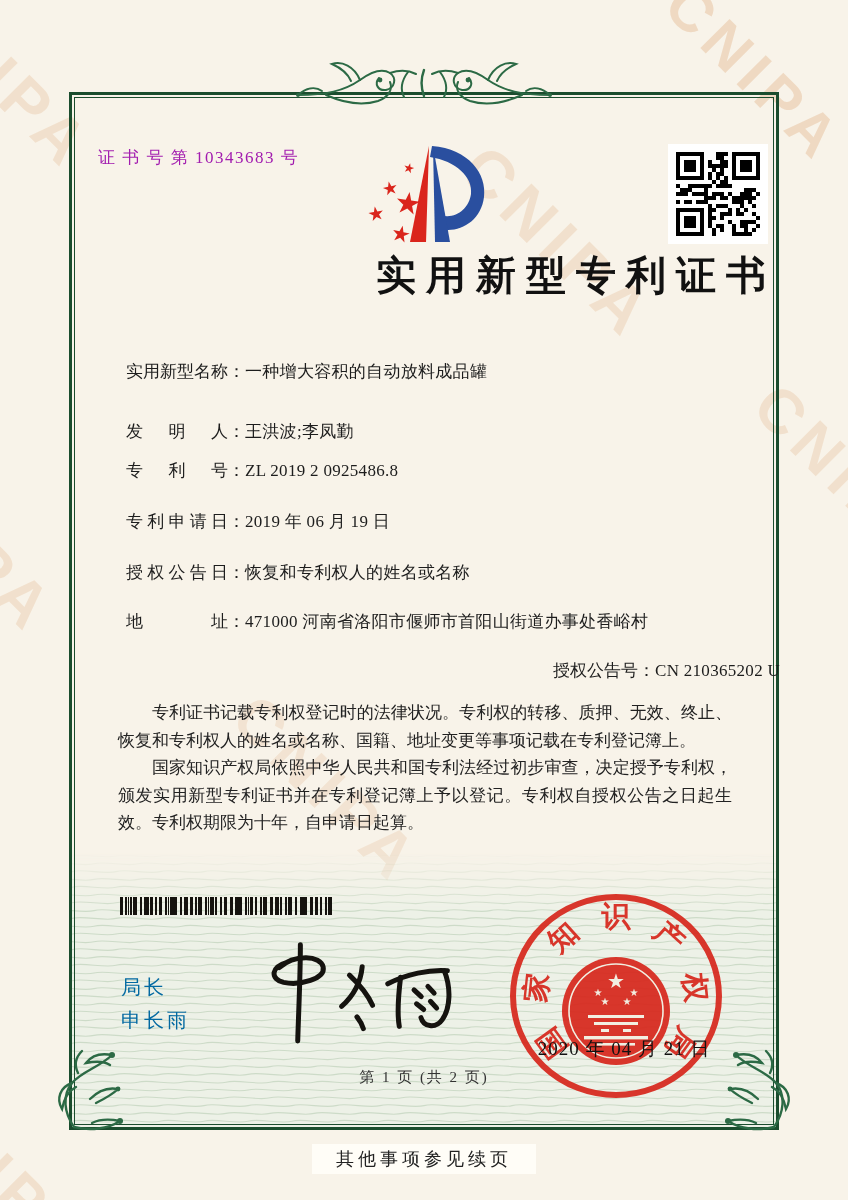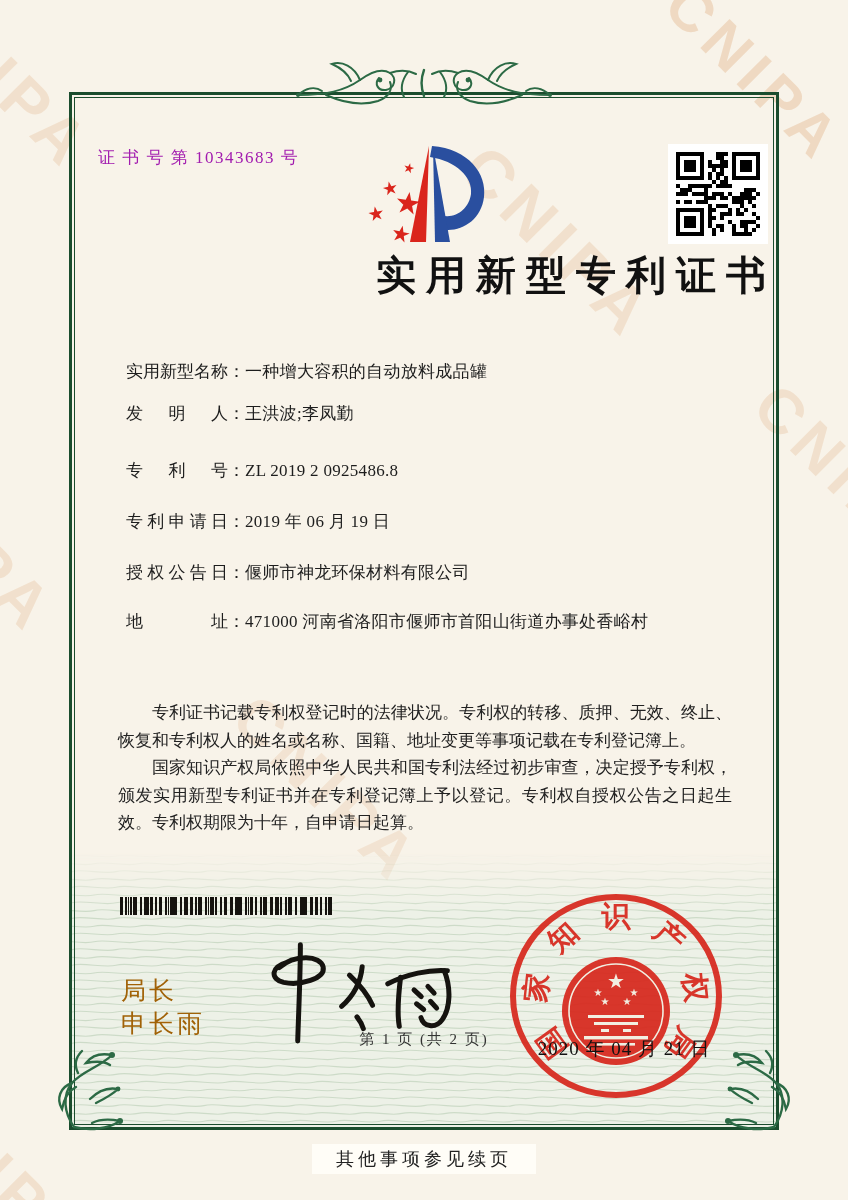--- a/index.html
+++ b/index.html
@@ -360,7 +360,7 @@
 <div class="field-row" style="top:360px;">
   <span class="field-label">实用新型名称</span><span class="field-colon">：</span><span class="field-value">一种增大容积的自动放料成品罐</span>
 </div>
-<div class="field-row" style="top:402px;">
+<div class="field-row" style="top:420px;">
   <span class="field-label">发明人</span><span class="field-colon">：</span><span class="field-value">王洪波;李凤勤</span>
 </div>
 <div class="field-row" style="top:459px;">

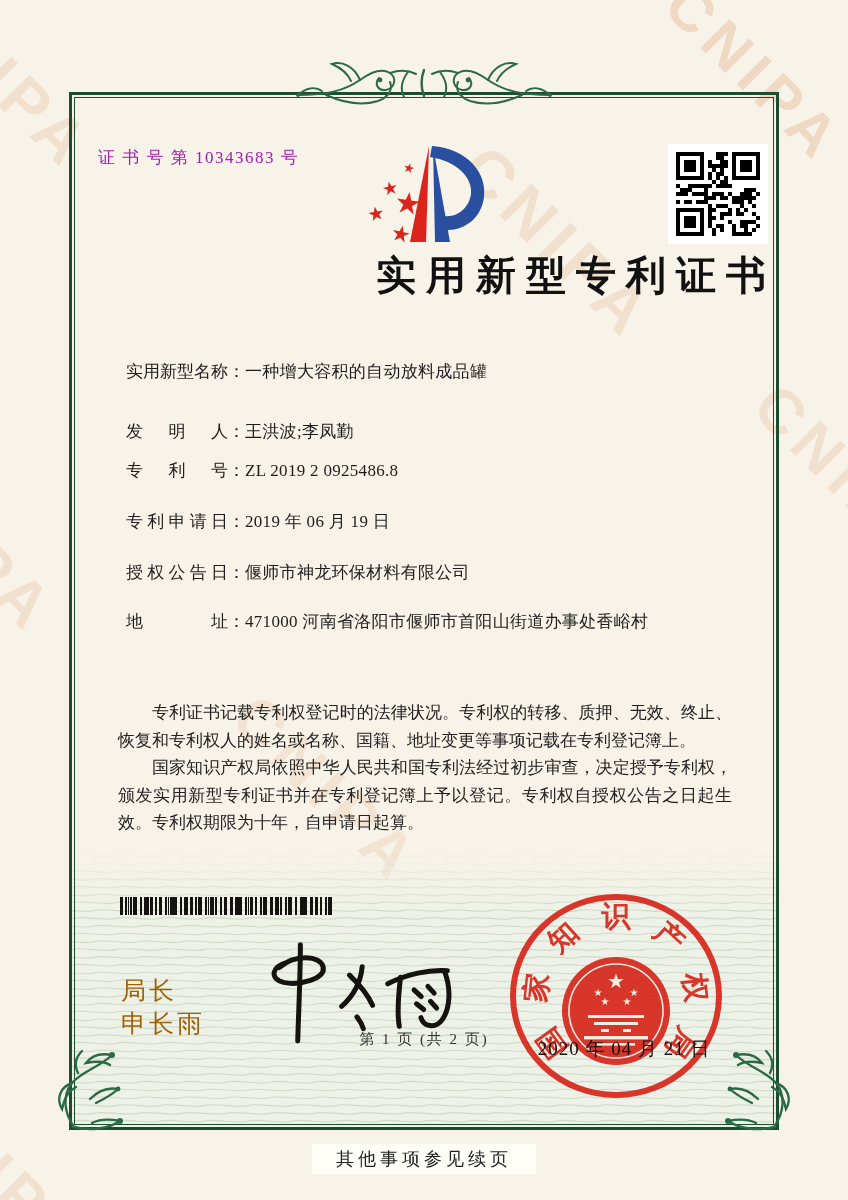--- a/index.html
+++ b/index.html
@@ -370,7 +370,7 @@
   <span class="field-label">专利申请日</span><span class="field-colon">：</span><span class="field-value">2019 年 06 月 19 日</span>
 </div>
 <div class="field-row" style="top:561px;">
-  <span class="field-label">授权公告日</span><span class="field-colon">：</span><span class="field-value">偃师市神龙环保材料有限公司</span>
+  <span class="field-label">授权公告日</span><span class="field-colon">：</span><span class="field-value">恢复和专利权人的姓名或名称</span>
 </div>
 <div class="field-row" style="top:610px;">
   <span class="field-label">地址</span><span class="field-colon">：</span><span class="field-value">471000 河南省洛阳市偃师市首阳山街道办事处香峪村</span>

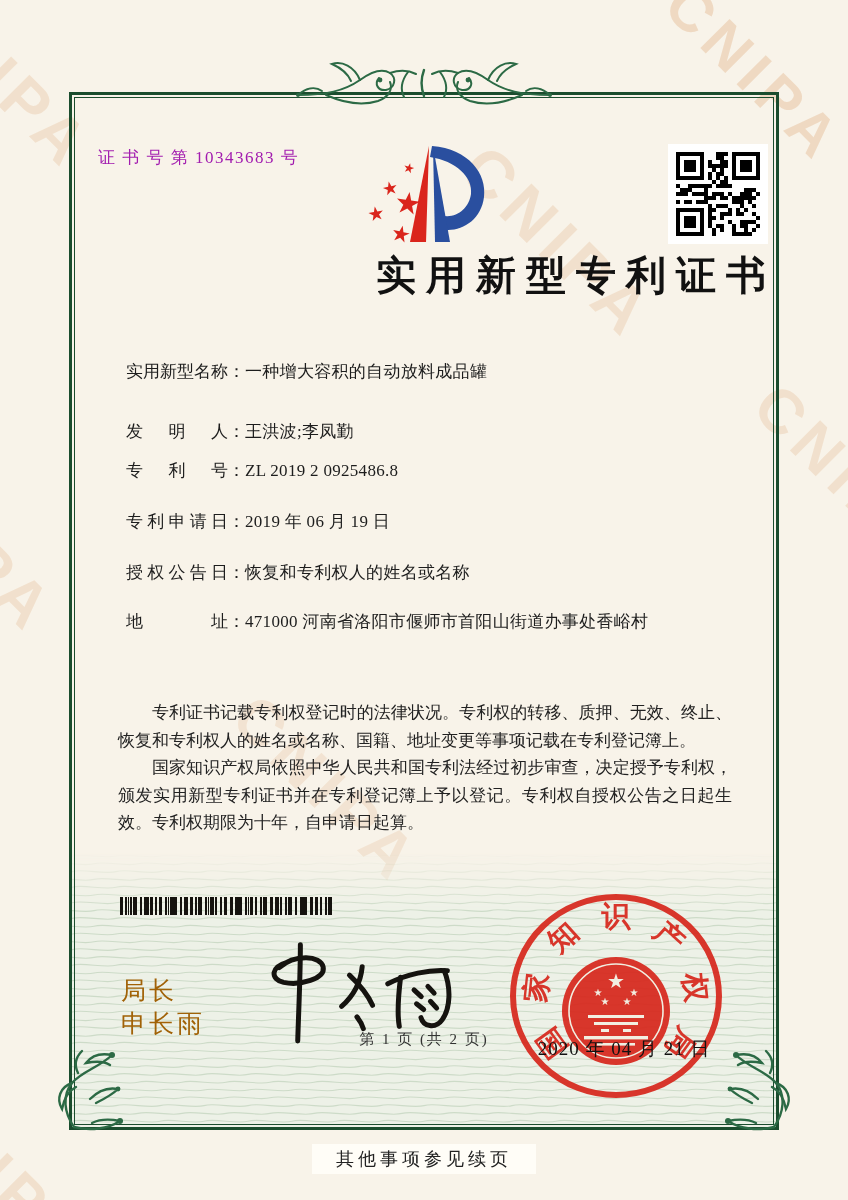--- a/index.html
+++ b/index.html
@@ -376,6 +376,7 @@
   <span class="field-label">地址</span><span class="field-colon">：</span><span class="field-value">471000 河南省洛阳市偃师市首阳山街道办事处香峪村</span>
 </div>
 <div class="field-row" style="top:659px;width:612px;">
+  <span class="grant-no"><span>授权公告号</span><span class="field-colon">：</span><span class="field-value">CN 210365202 U</span></span>
 </div>
 
 <div class="legal-text">

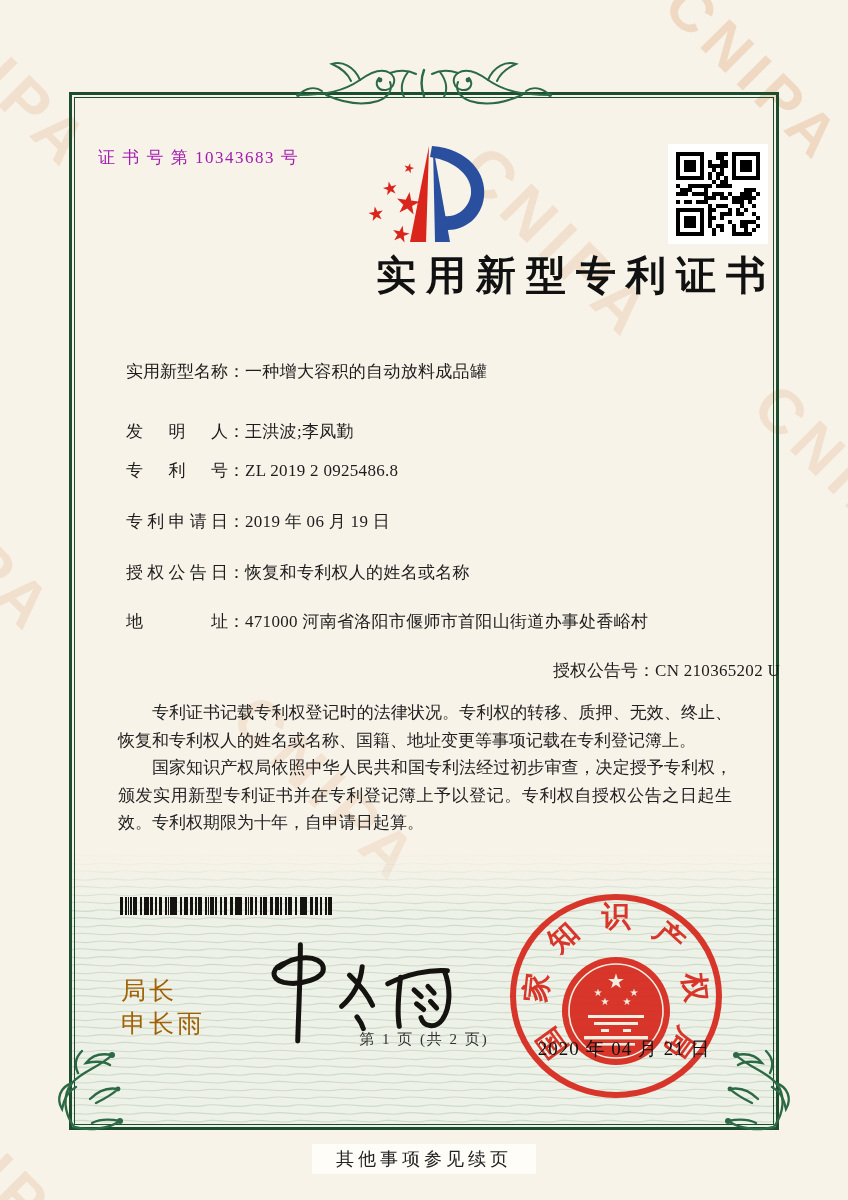--- a/index.html
+++ b/index.html
@@ -73,7 +73,7 @@
   .signer-title,.signer-name{
     position:absolute;left:121px;
     font-family:"Liberation Sans","DejaVu Sans",sans-serif;
-    font-size:25px;color:#a16207;letter-spacing:3px;
+    font-size:20px;color:#0369a1;letter-spacing:3px;
   }
   .signer-title{top:974px;}
   .signer-name{top:1007px;}

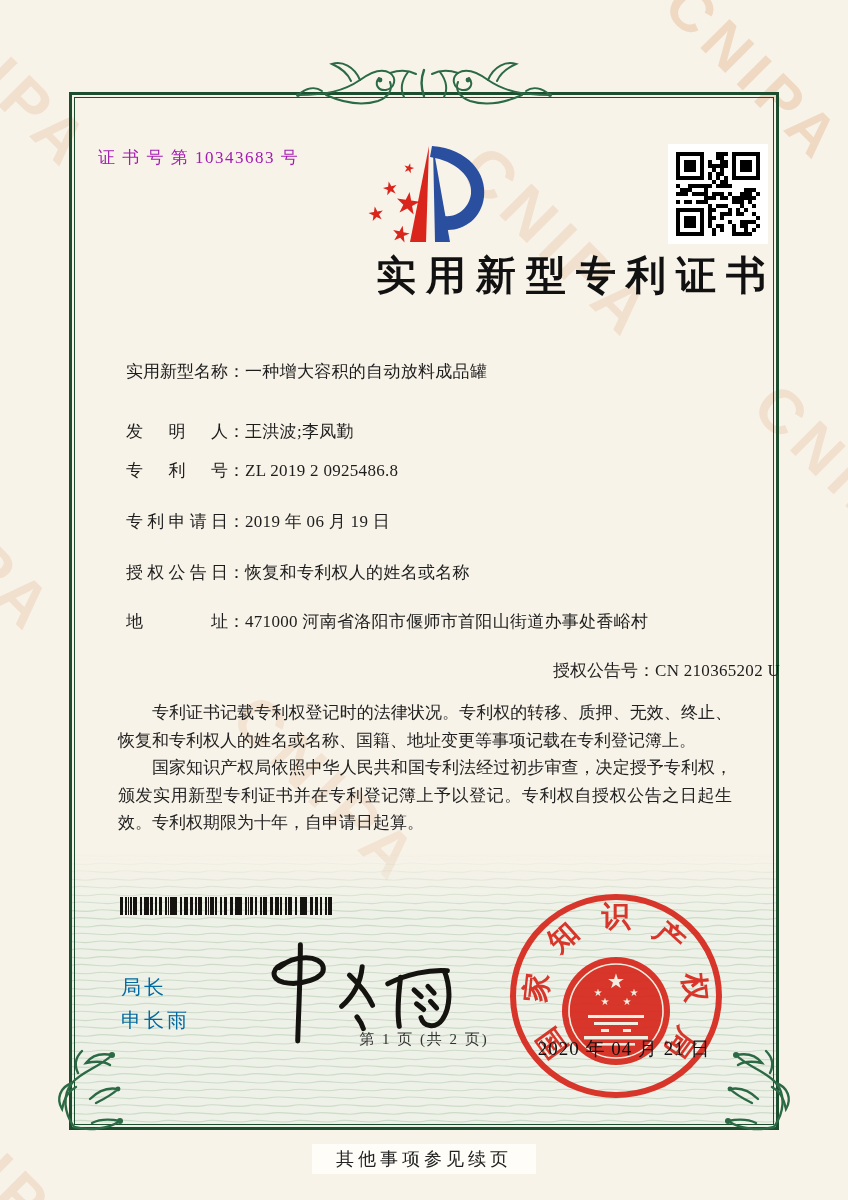--- a/index.html
+++ b/index.html
@@ -84,7 +84,7 @@
     font-size:19px;color:#111;letter-spacing:1px;white-space:nowrap;
   }
   .page-info{
-    position:absolute;left:72px;top:1030px;width:704px;text-align:center;
+    position:absolute;left:72px;top:1068px;width:704px;text-align:center;
     font-size:15px;letter-spacing:2px;color:#333;
   }
   .continuation{

